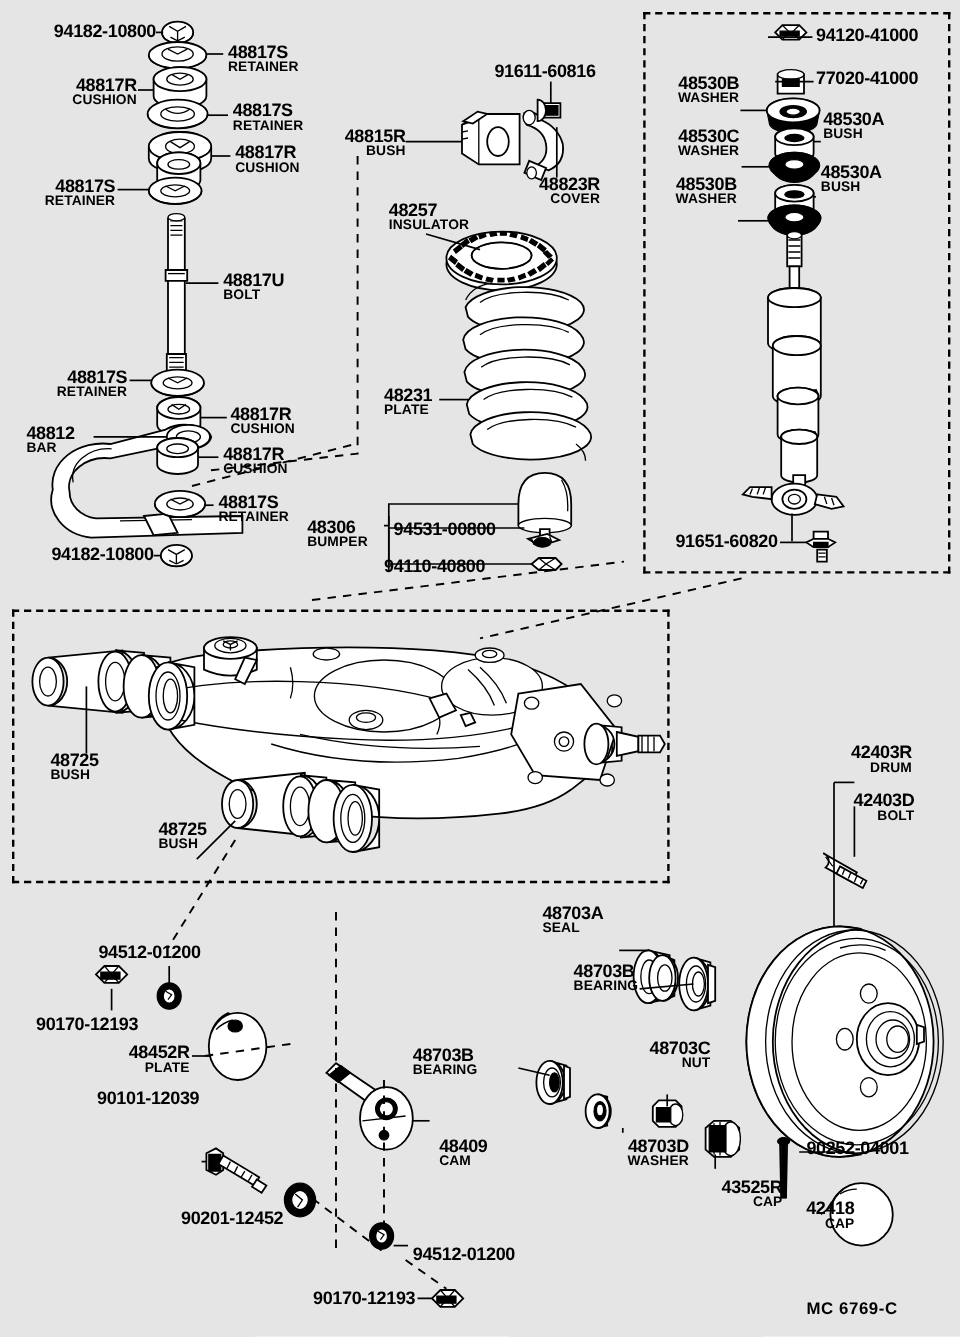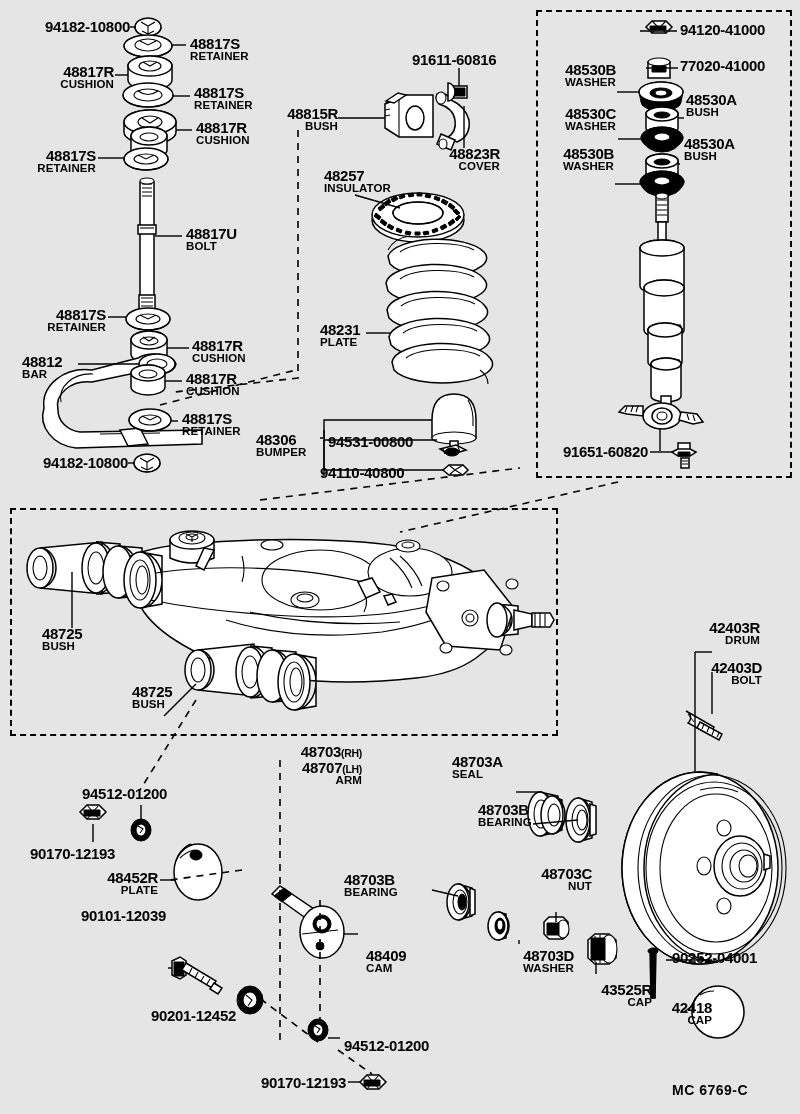--- a/index.html
+++ b/index.html
@@ -764,11 +764,6 @@
     <span class="pn">48725</span>
     <span class="nm">BUSH</span>
   </div>
-  <div class="lbl ctr" style="left:222px; top:744px; width:140px;">
-    <span class="pn"><span>48703</span><span class="sfx">(RH)</span></span>
-    <span class="pn" style="margin-top:1px;"><span>48707</span><span class="sfx">(LH)</span></span>
-    <span class="nm">ARM</span>
-  </div>
 
   <div class="lbl ctr" style="left:632px; top:620px; width:128px;">
     <span class="pn">42403R</span>

